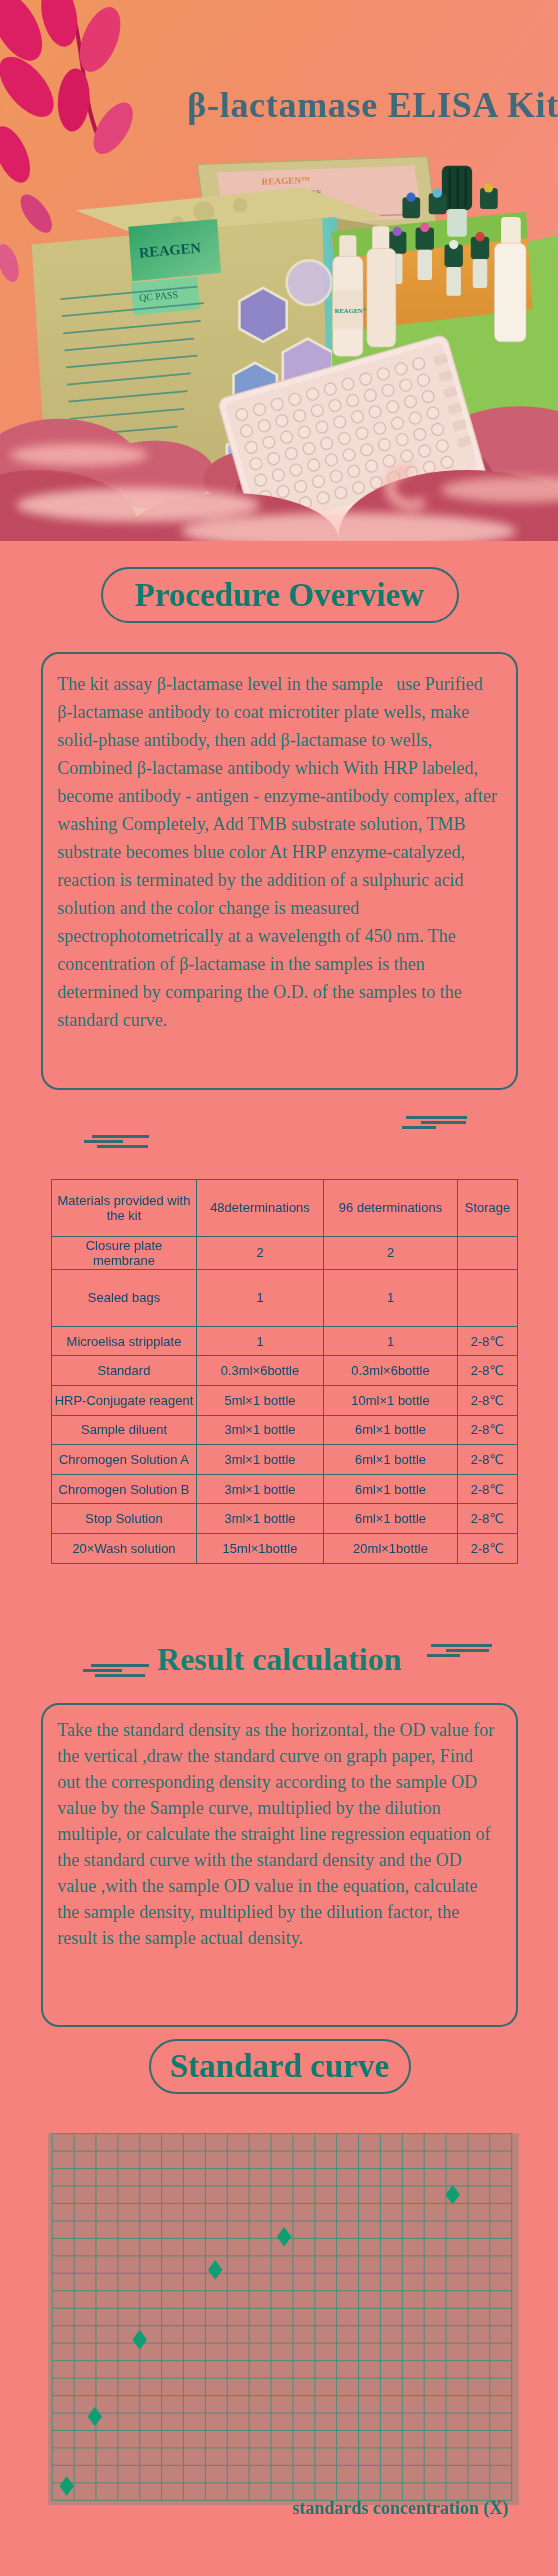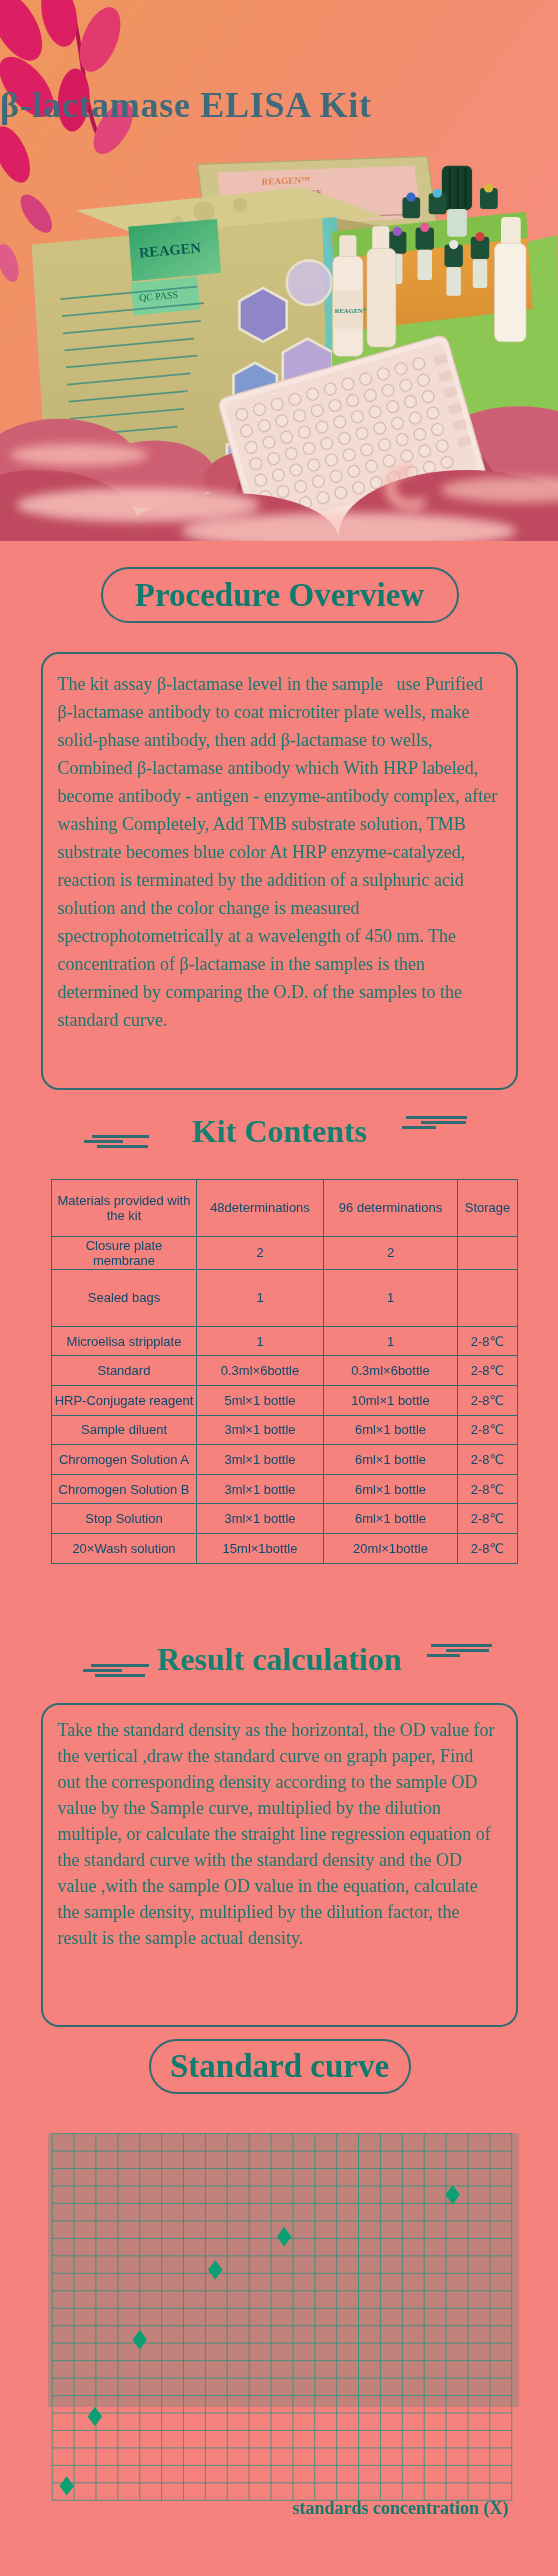--- a/index.html
+++ b/index.html
@@ -8,7 +8,7 @@
   
   .hero{position:absolute;left:0;top:0;width:559px;height:541px;}
   .hero svg{position:absolute;left:0;top:0;}
-  .hero-title{position:absolute;left:0;top:84px;width:100%;text-align:left;
+  .hero-title{position:absolute;left:0;top:84px;width:100%;text-align:right;
     font-size:36px;font-weight:bold;color:#3e6a7c;letter-spacing:0.7px;}
   
   .pill{position:absolute;left:50%;transform:translateX(-50%);

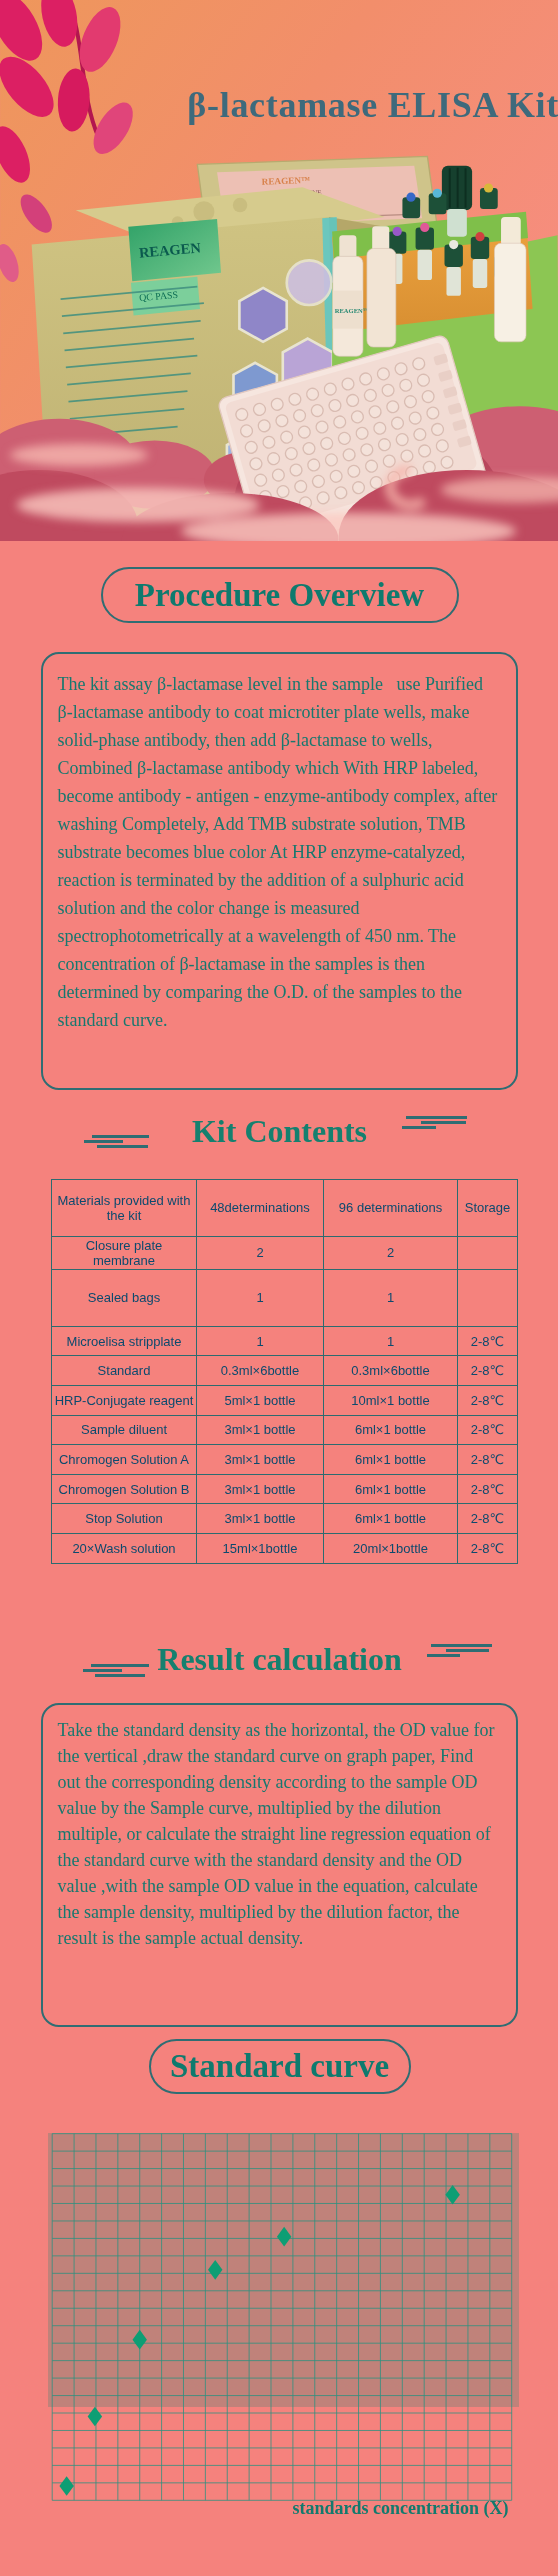--- a/index.html
+++ b/index.html
@@ -270,9 +270,6 @@
     <p>The kit assay β-lactamase level in the sample   use Purified β-lactamase antibody to coat microtiter plate wells, make solid-phase antibody, then add β-lactamase to wells, Combined β-lactamase antibody which With HRP labeled, become antibody - antigen - enzyme-antibody complex, after washing Completely, Add TMB substrate solution, TMB substrate becomes blue color At HRP enzyme-catalyzed, reaction is terminated by the addition of a sulphuric acid solution and the color change is measured spectrophotometrically at a wavelength of 450 nm. The concentration of β-lactamase in the samples is then determined by comparing the O.D. of the samples to the standard curve.</p>
   </div>
 
-  <div class="lined-heading h-kit">
-    <span>Kit Contents</span>
-  </div>
   <div class="bar" style="left:92px;top:1135px;width:57px"></div>
   <div class="bar" style="left:84px;top:1140px;width:39px"></div>
   <div class="bar" style="left:97px;top:1145px;width:51px"></div>

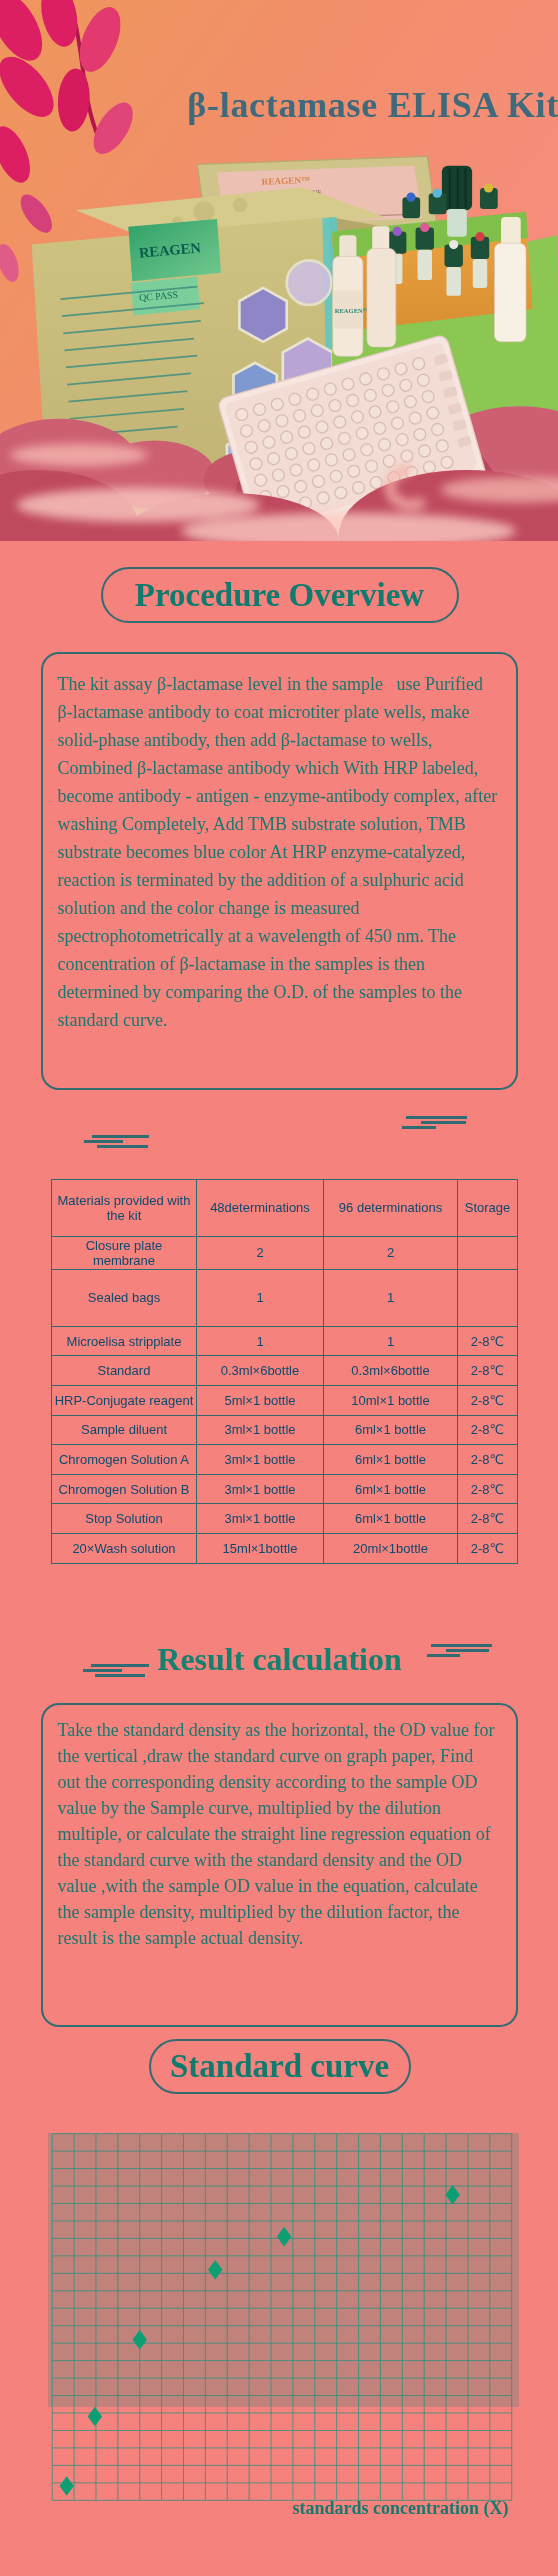--- a/index.html
+++ b/index.html
@@ -45,7 +45,7 @@
   .kit-table tbody tr:nth-child(2) td{height:53px;}
   .kit-table tbody tr:nth-child(11) td{height:51px;font-size:14px;}
   
-  .chart{position:absolute;left:48px;top:2133px;width:471px;height:274px;
+  .chart{position:absolute;left:48px;top:2133px;width:471px;height:372px;
     background:#c0827a;}
   .chart-xlabel{position:absolute;right:10.5px;top:364px;height:22.4px;line-height:22.4px;
     font-size:18px;font-weight:bold;color:#127a6e;}

